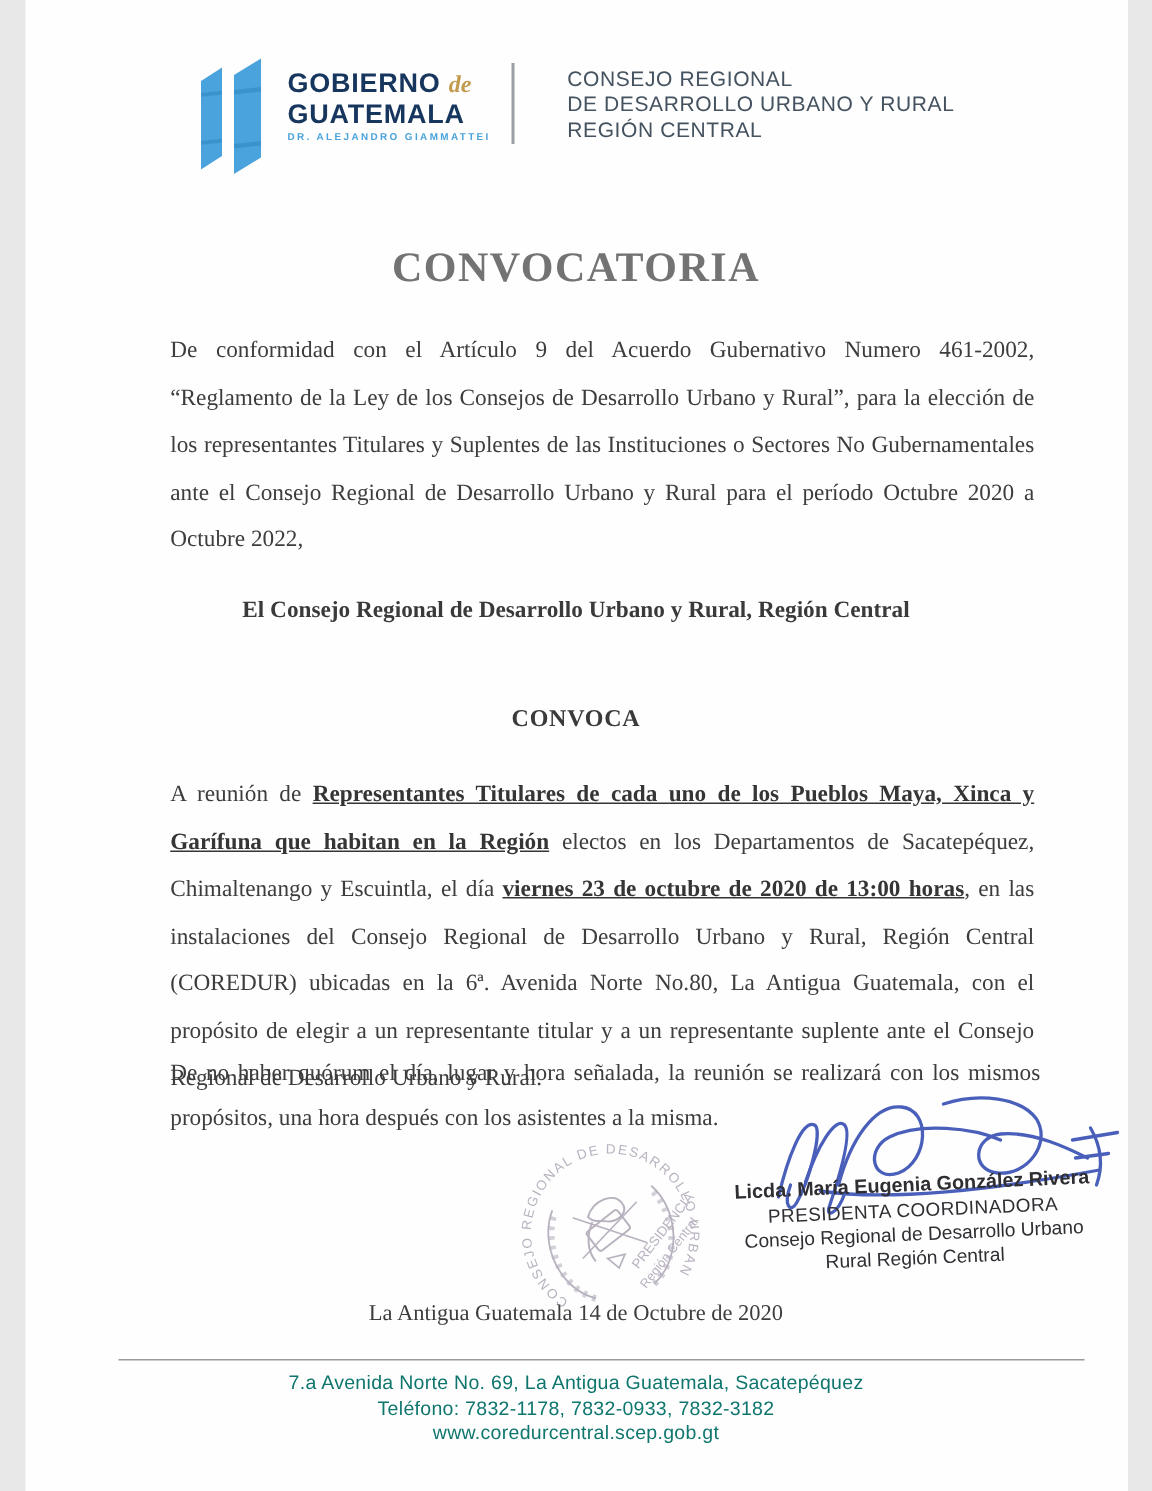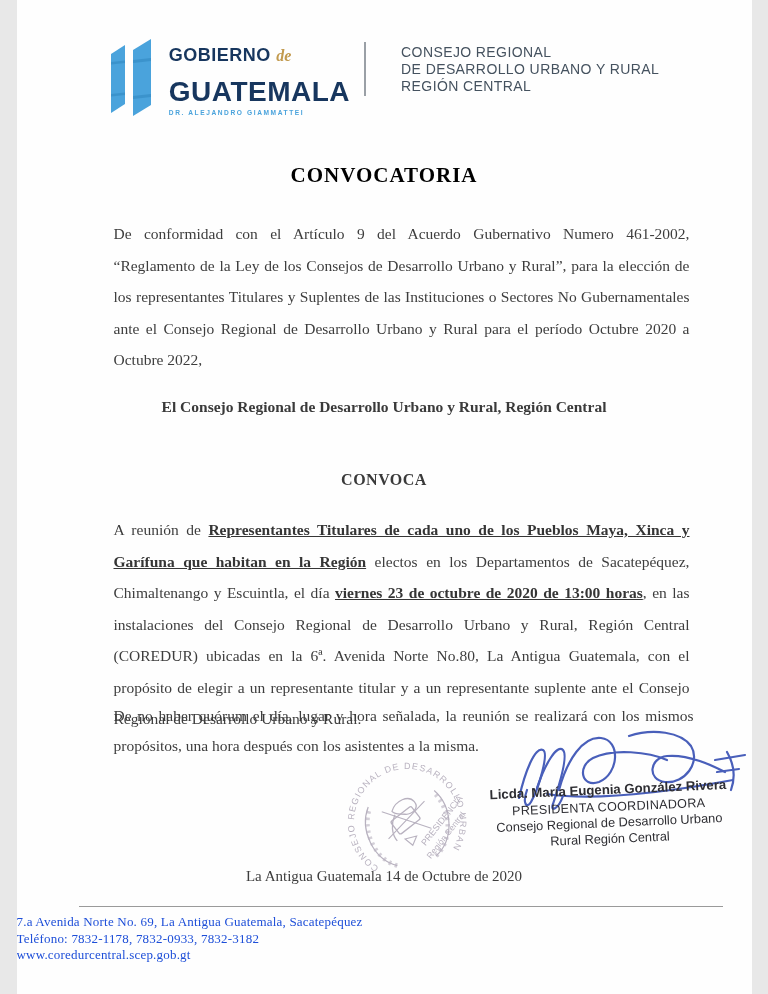--- a/index.html
+++ b/index.html
@@ -24,7 +24,7 @@
   .gob-de{font-family:"Liberation Serif",serif;font-style:italic;font-weight:bold;
     font-size:16px;color:#c29a4e;letter-spacing:0;}
   .gua-line{font-family:"Liberation Sans",sans-serif;font-weight:bold;
-    font-size:28px;letter-spacing:.5px;color:#17365e;margin-top:14px;}
+    font-size:18px;letter-spacing:.5px;color:#17365e;margin-top:2px;}
   .pres-line{font-family:"Liberation Sans",sans-serif;font-weight:bold;
     font-size:6.6px;letter-spacing:1.6px;color:#4aa3dc;margin-top:4px;}
   .hdr-divider{width:2px;background:#9aa0a6;height:54px;margin:6px 12px 0 14px;}

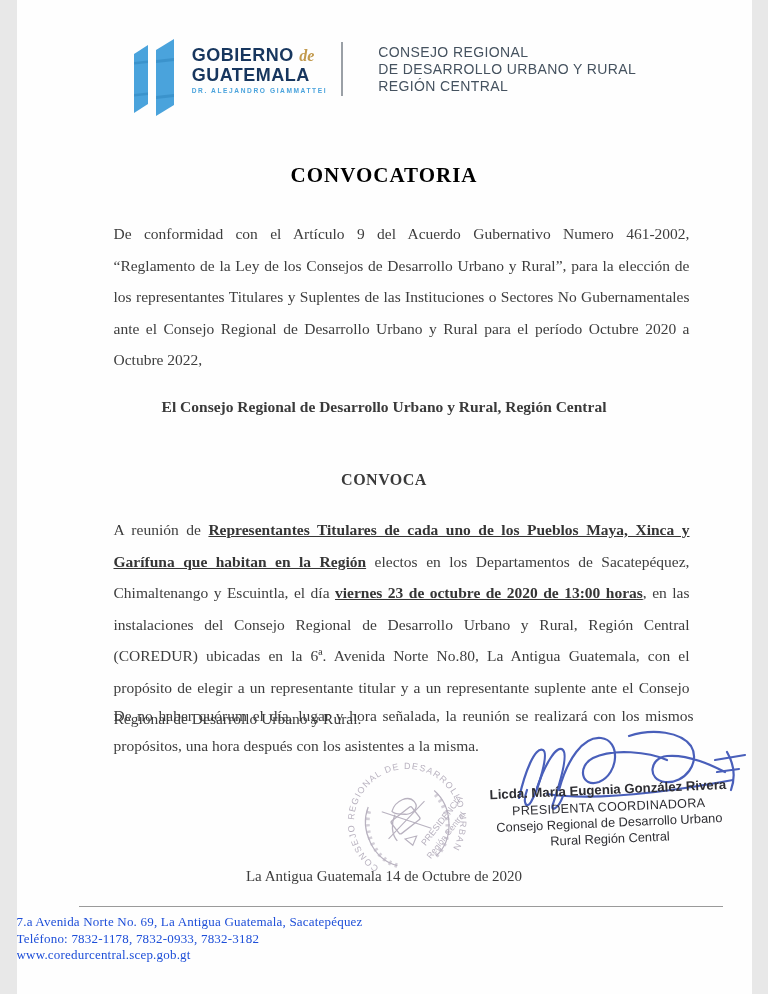--- a/index.html
+++ b/index.html
@@ -33,7 +33,7 @@
   
   .title{
     position:absolute;top:163px;left:0;width:100%;text-align:center;
-    font-weight:bold;font-size:21px;letter-spacing:1px;color:#000000;
+    font-weight:bold;font-size:28px;letter-spacing:1px;color:#737373;
   }
   .para{
     position:absolute;left:97px;width:576px;

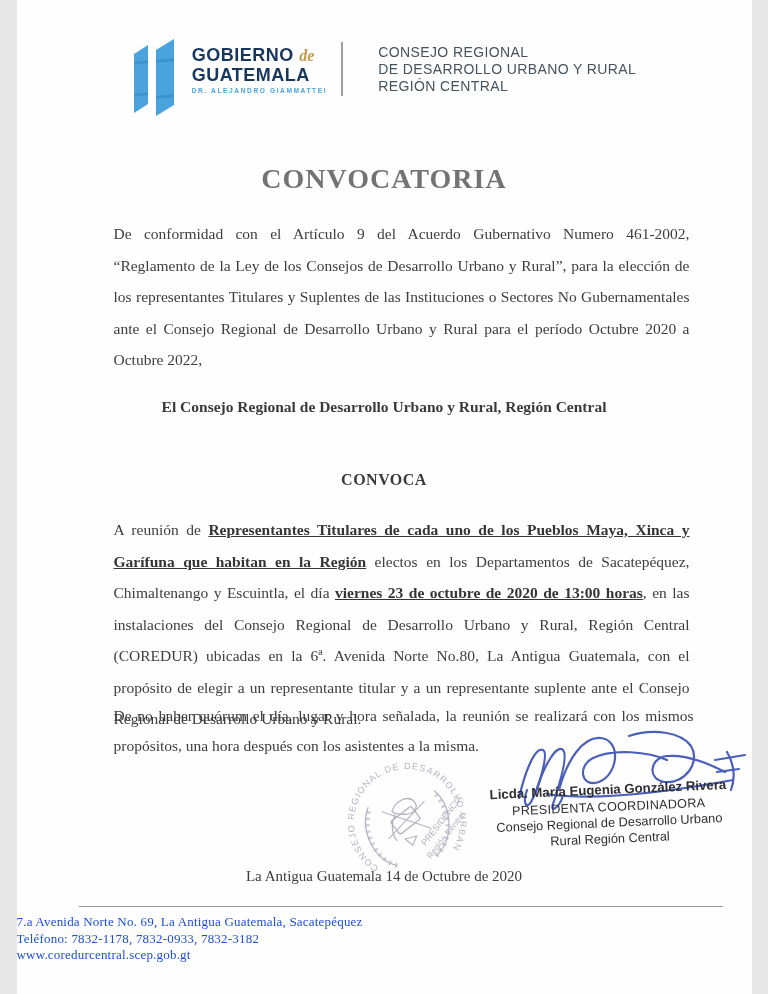--- a/index.html
+++ b/index.html
@@ -68,9 +68,9 @@
   .rule{position:absolute;top:906px;left:62px;width:644px;height:0;
     border-top:1.5px solid #9a9a9a;}
   .footer{
-    position:absolute;top:914px;left:0;width:100%;
-    font-family:Liberation Serif, serif;font-size:13px;line-height:16.5px;
-    color:#1d4ed8;letter-spacing:.2px;
+    position:absolute;top:914px;left:0;width:100%;text-align:center;
+    font-family:Liberation Sans, sans-serif;font-size:13px;line-height:16.5px;
+    color:#0f766e;letter-spacing:.2px;
   }
   svg text{font-family:"Liberation Sans",sans-serif;}
 </style>

